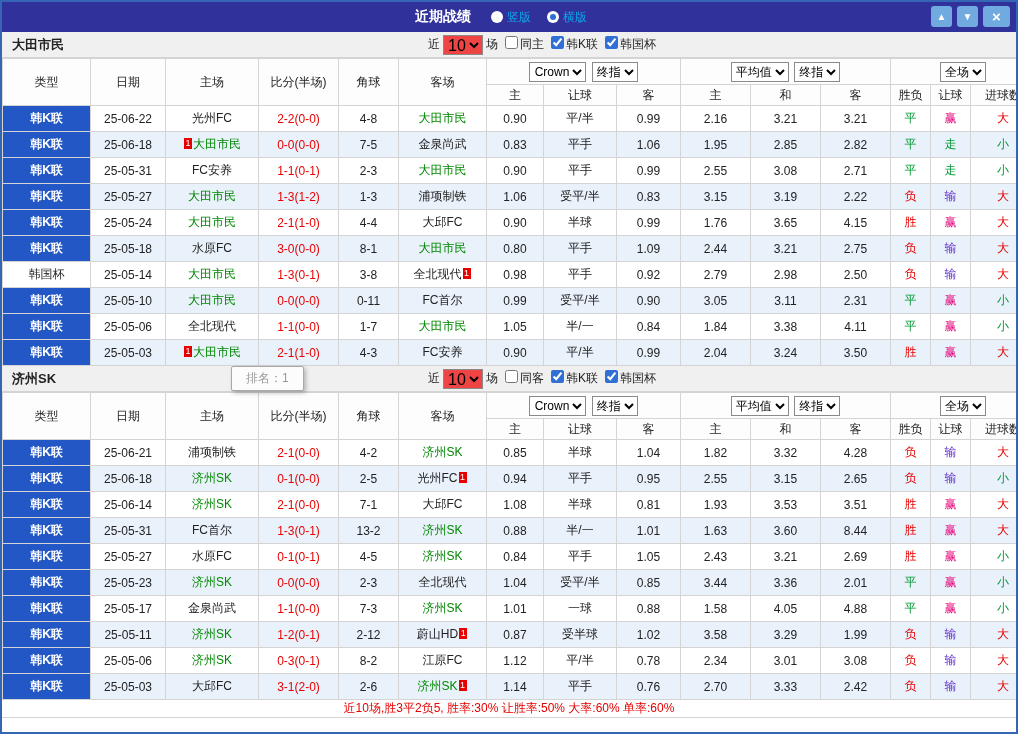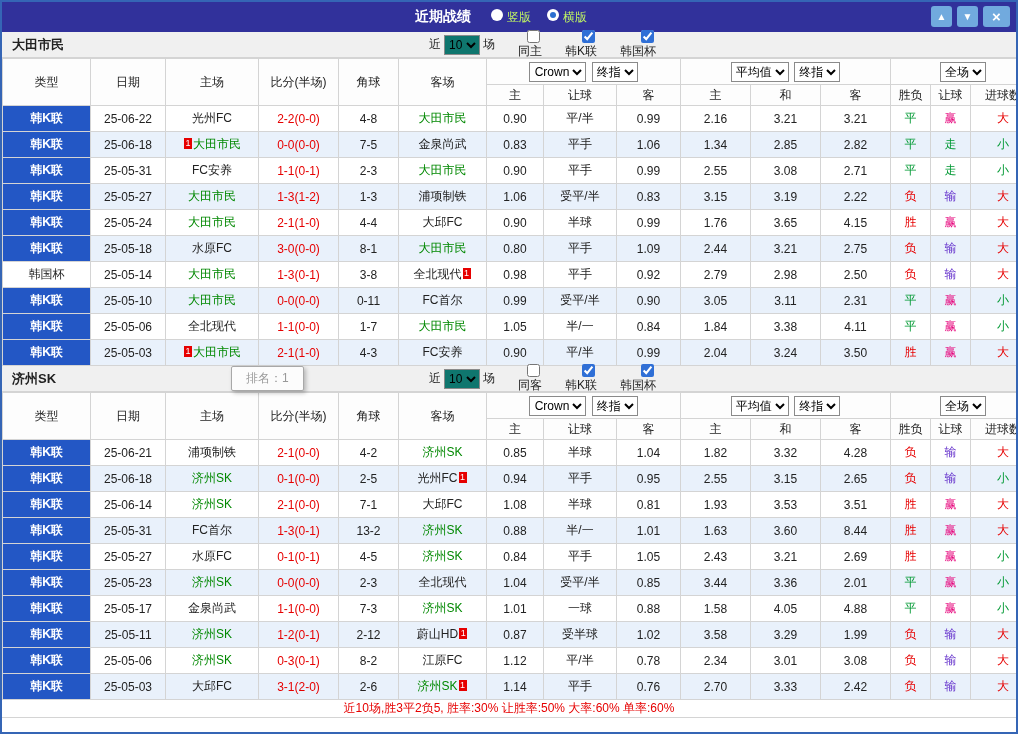--- a/index.html
+++ b/index.html
@@ -9,7 +9,7 @@
   
   .titlebar { height: 30px; background: #31319b; display: flex; align-items: center; justify-content: center; position: relative; }
   .titlebar .title { color: #fff; font-weight: bold; font-size: 14px; margin-right: 20px; }
-  .radio { display: inline-flex; align-items: flex-start; gap: 4px; color: #bef264; margin-right: 16px; cursor: pointer; }
+  .radio { display: inline-flex; align-items: center; gap: 4px; color: #0ea5e9; margin-right: 16px; cursor: pointer; }
   .radio-dot { width: 12px; height: 12px; background: #fff; border-radius: 50%; display: inline-block; position: relative; }
   .radio-dot.sel::after { content: ''; position: absolute; left: 3px; top: 3px; right: 3px; bottom: 3px; background: #2c6fd0; border-radius: 50%; }
   .tb-buttons { position: absolute; right: 6px; top: 4px; display: flex; gap: 5px; }

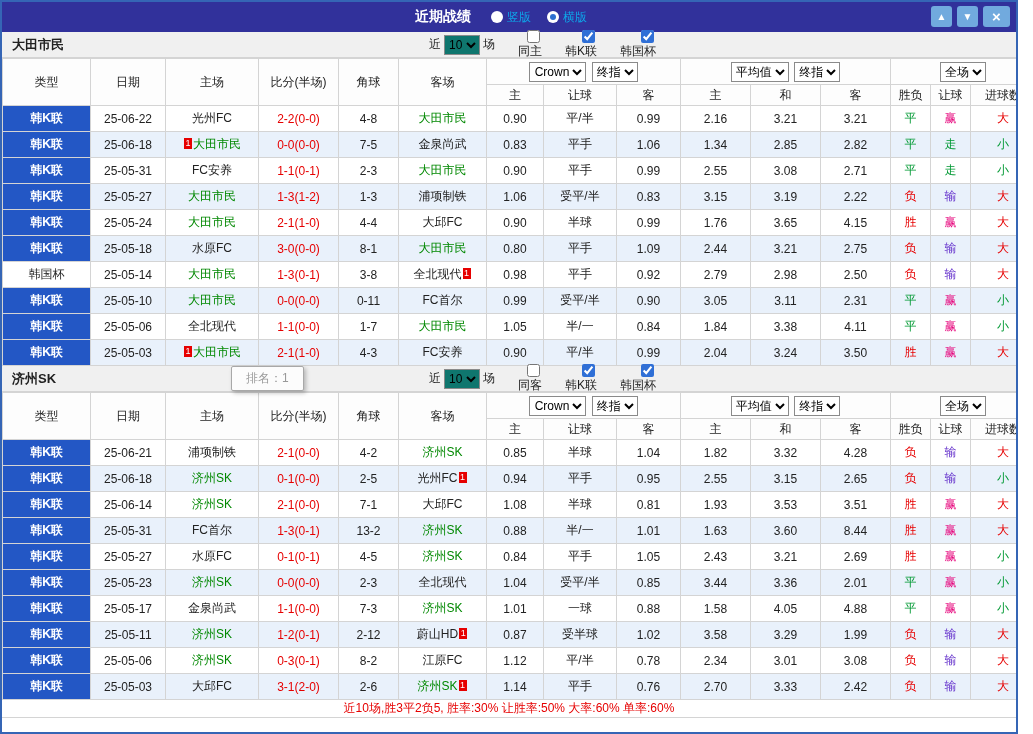--- a/index.html
+++ b/index.html
@@ -20,7 +20,7 @@
   .sec-header { height: 26px; background: #f0f0f0; border-bottom: 1px solid #d4d4d4; display: flex; align-items: center; position: relative; }
   .team-name { font-weight: bold; font-size: 13px; padding-left: 10px; }
   .filters { display: flex; align-items: center; gap: 3px; margin-left: auto; margin-right: 360px; }
-  .fsel { height: 20px; font-size: 12px; border: 1px solid #8a8a8a; background: #0f766e; }
+  .fsel { height: 20px; font-size: 16px; border: 1px solid #8a8a8a; background: #ef4444; }
   .chk { display: inline-flex; align-items: flex-end; margin-left: 20px; cursor: pointer; flex-direction: column; }
   .chk input { width: 13px; height: 13px; margin: 0 2px 0 0; accent-color: #2f6fd6; }
 

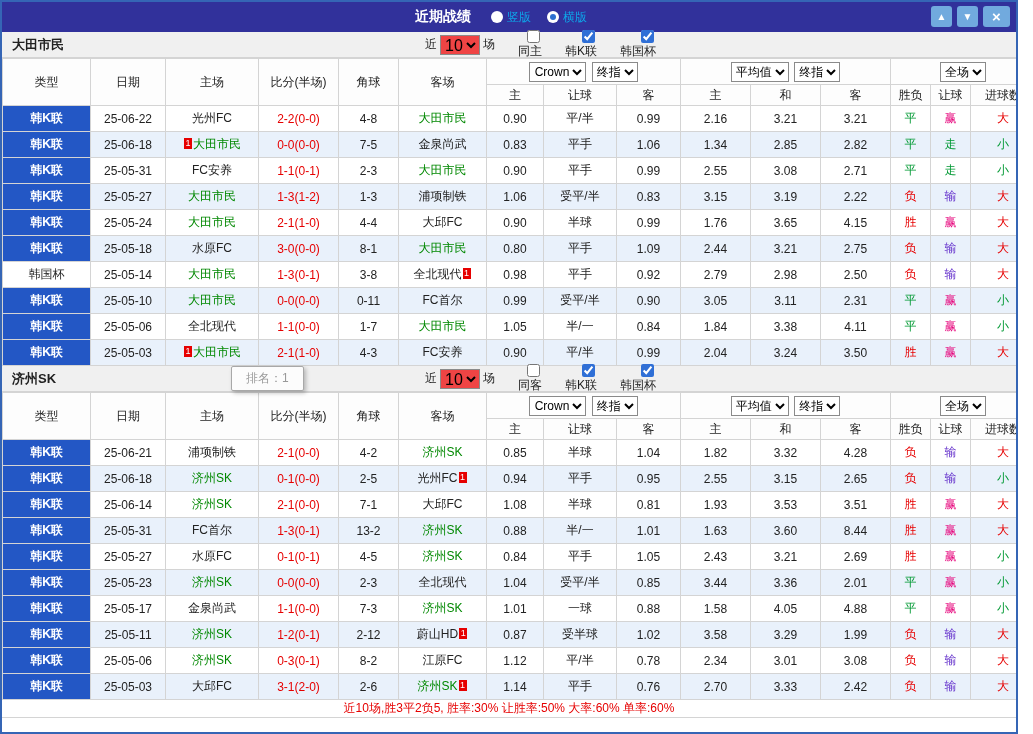--- a/index.html
+++ b/index.html
@@ -21,7 +21,7 @@
   .team-name { font-weight: bold; font-size: 13px; padding-left: 10px; }
   .filters { display: flex; align-items: center; gap: 3px; margin-left: auto; margin-right: 360px; }
   .fsel { height: 20px; font-size: 16px; border: 1px solid #8a8a8a; background: #ef4444; }
-  .chk { display: inline-flex; align-items: flex-end; margin-left: 20px; cursor: pointer; flex-direction: column; }
+  .chk { display: inline-flex; align-items: flex-start; margin-left: 4px; cursor: pointer; }
   .chk input { width: 13px; height: 13px; margin: 0 2px 0 0; accent-color: #2f6fd6; }
 
   

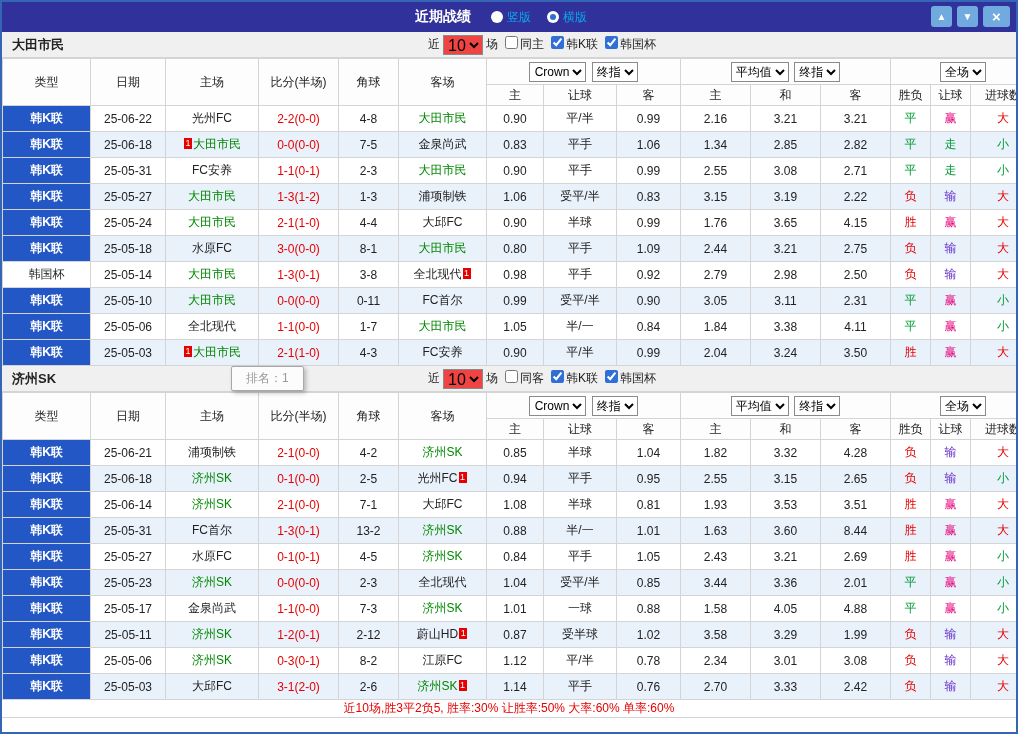--- a/index.html
+++ b/index.html
@@ -175,7 +175,7 @@
     <td>0.83</td>
     <td>平手</td>
     <td>1.06</td>
-    <td>1.34</td>
+    <td>1.95</td>
     <td>2.85</td>
     <td>2.82</td>
     <td class="c-green">平</td>

